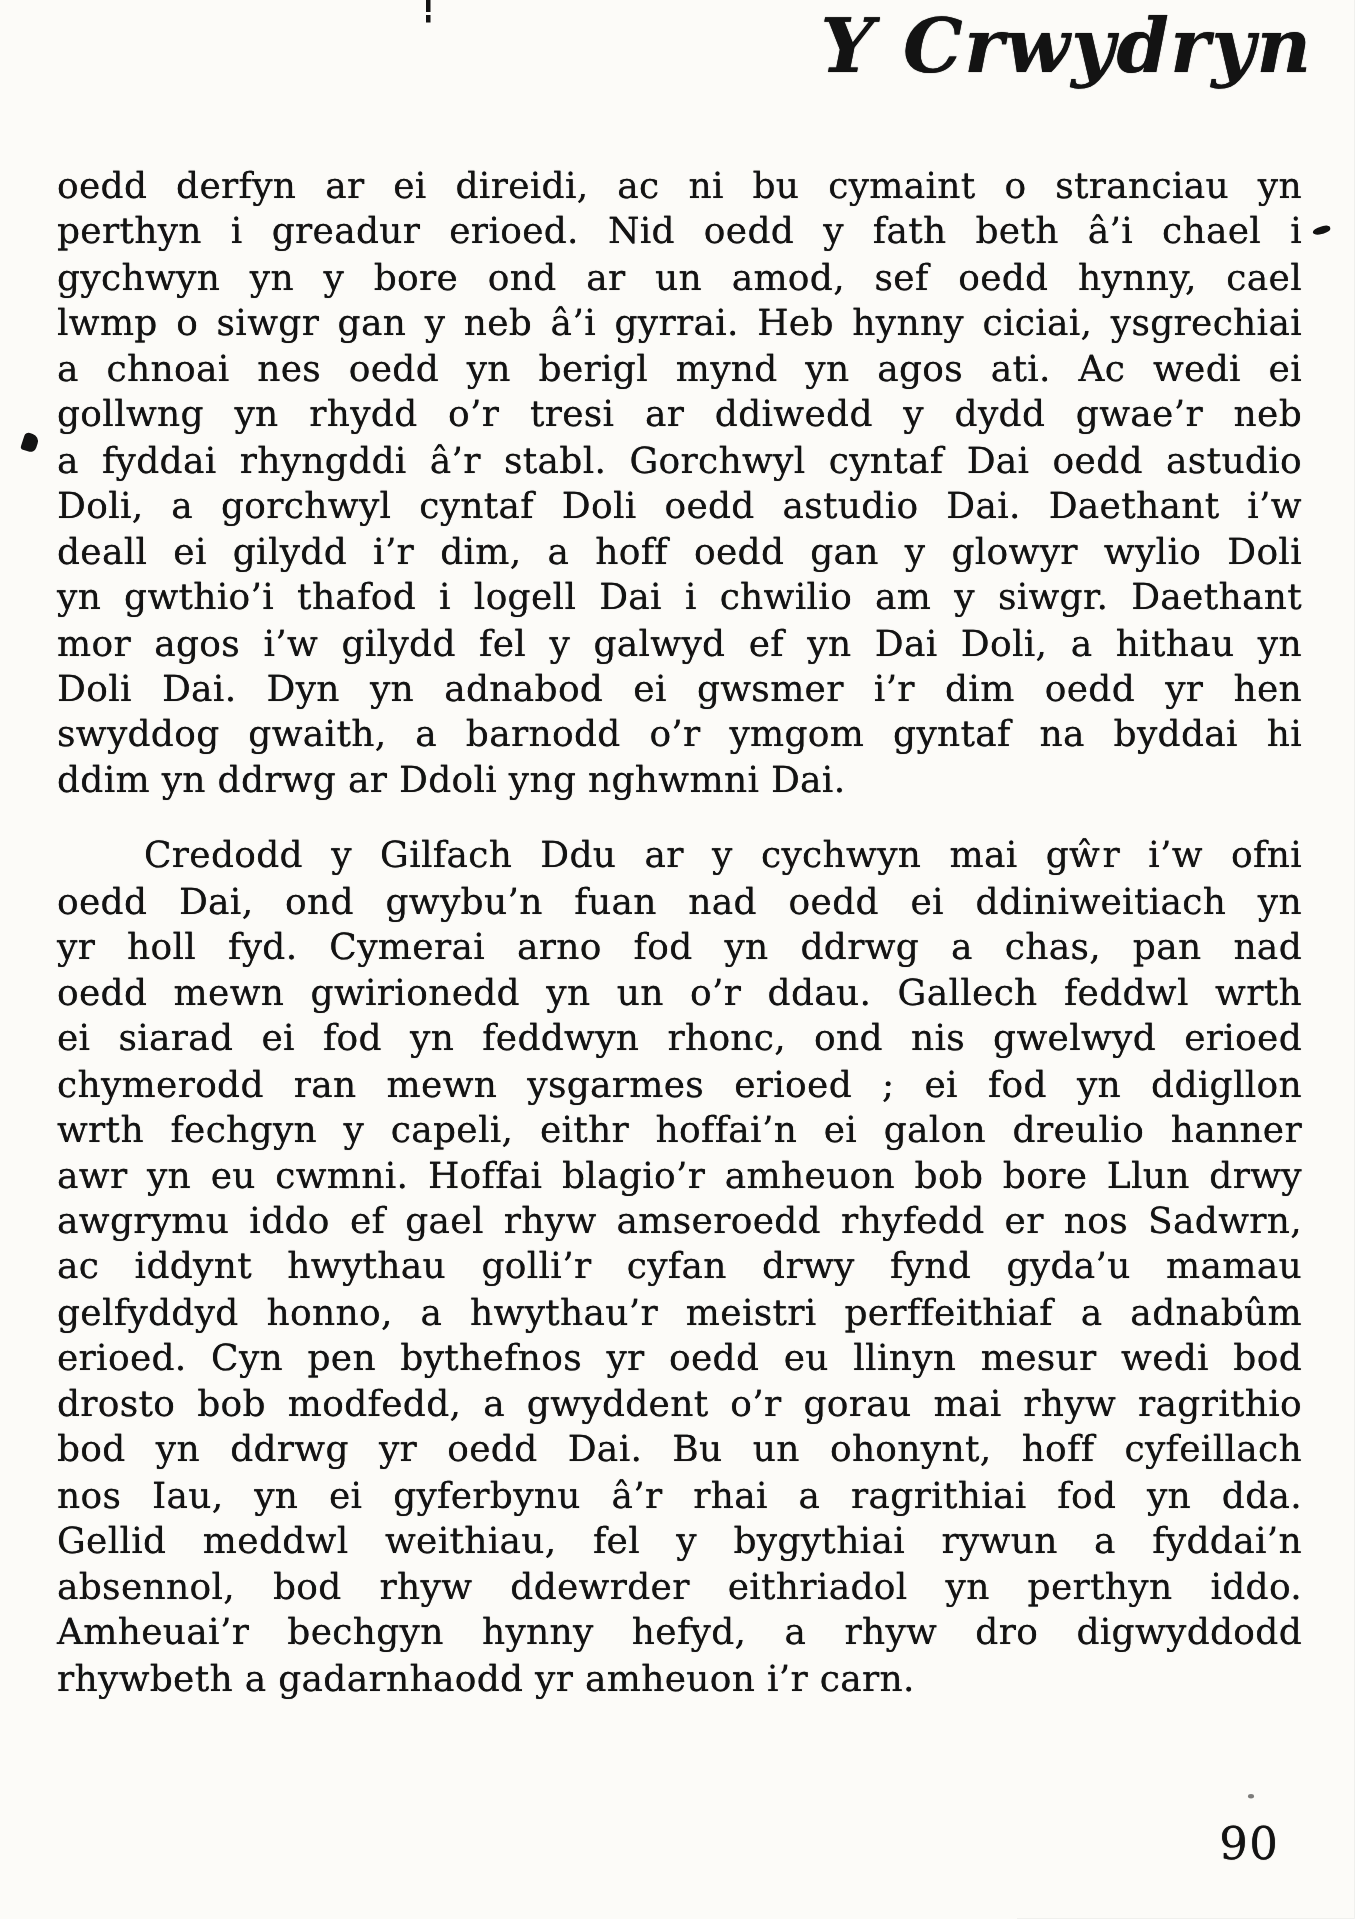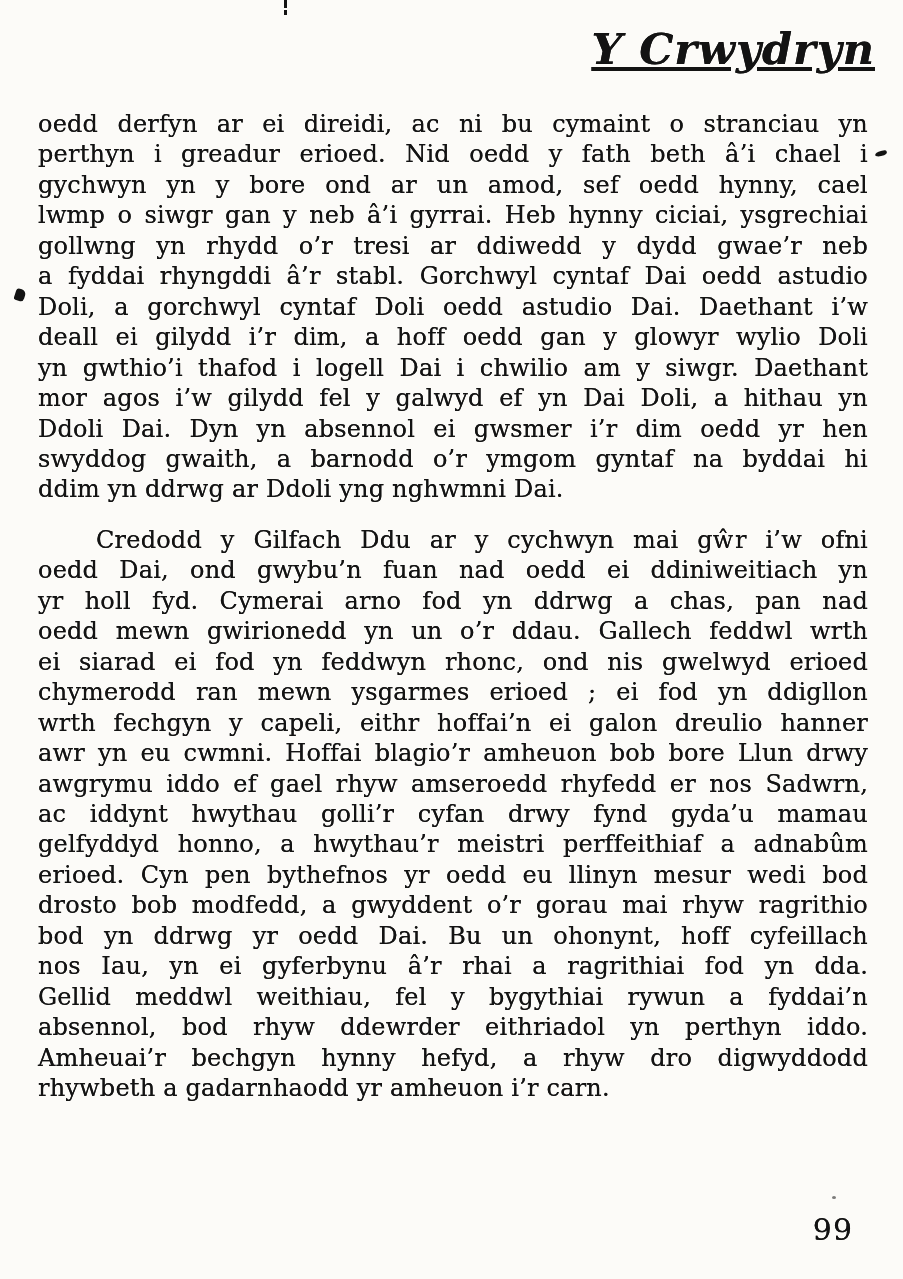--- a/index.html
+++ b/index.html
@@ -19,16 +19,15 @@
   }
   .title{
     position:absolute;
-    top:28px;
+    top:6px;
     right:28px;
-    font-size:43px;
+    font-size:50px;
     line-height:1;
     font-style:italic;
     font-weight:bold;
     letter-spacing:1px;
     color:var(--ink);
     text-shadow:0 0 .6px var(--ink);
-    text-decoration:underline;
   }
   .text-block{
     position:absolute;

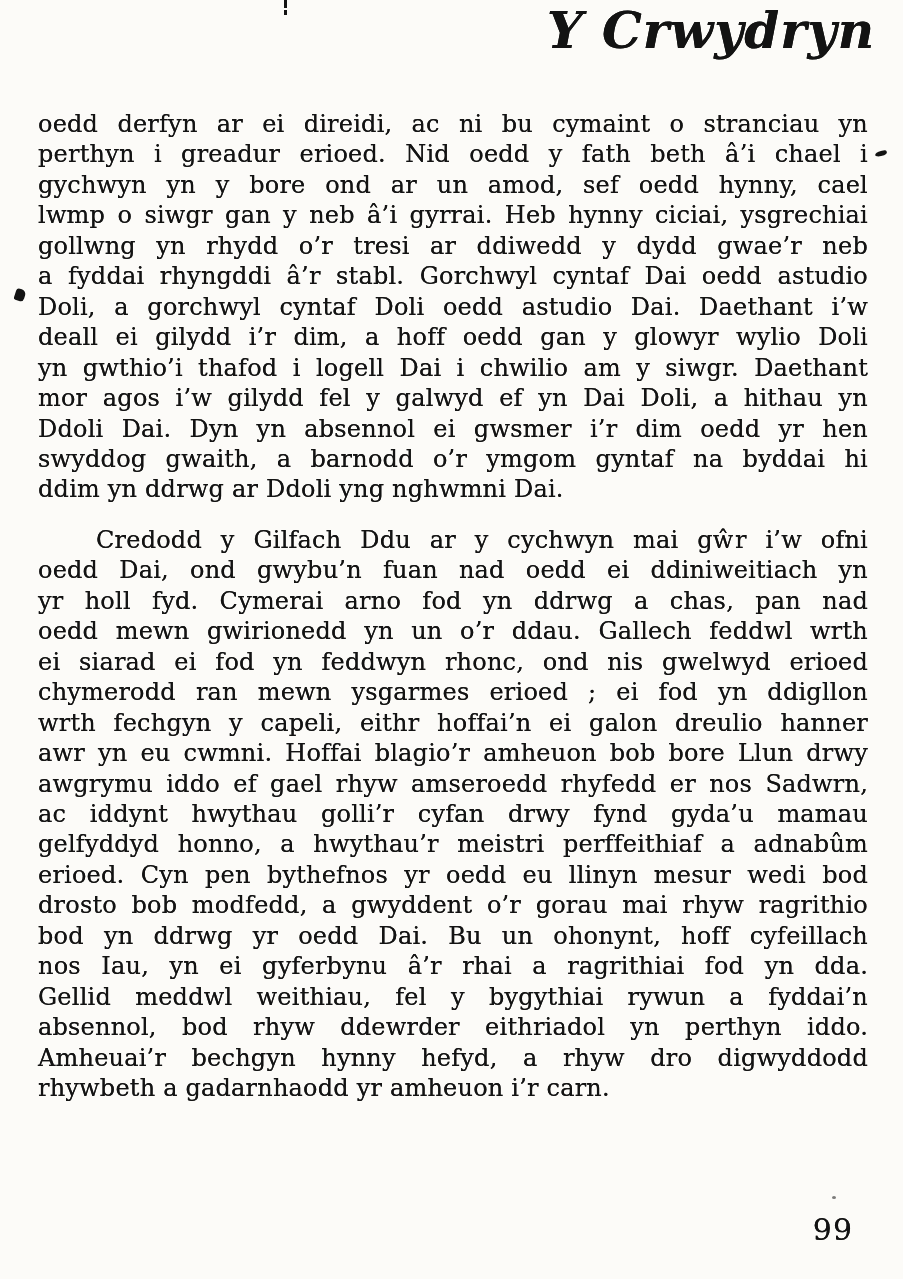--- a/index.html
+++ b/index.html
@@ -87,6 +87,7 @@
         <div class="line">perthyn i greadur erioed. Nid oedd y fath beth â’i chael i</div>
         <div class="line">gychwyn yn y bore ond ar un amod, sef oedd hynny, cael</div>
         <div class="line">lwmp o siwgr gan y neb â’i gyrrai. Heb hynny ciciai, ysgrechiai</div>
+        <div class="line">a chnoai nes oedd yn berigl mynd yn agos ati. Ac wedi ei</div>
         <div class="line">gollwng yn rhydd o’r tresi ar ddiwedd y dydd gwae’r neb</div>
         <div class="line">a fyddai rhyngddi â’r stabl. Gorchwyl cyntaf Dai oedd astudio</div>
         <div class="line">Doli, a gorchwyl cyntaf Doli oedd astudio Dai. Daethant i’w</div>

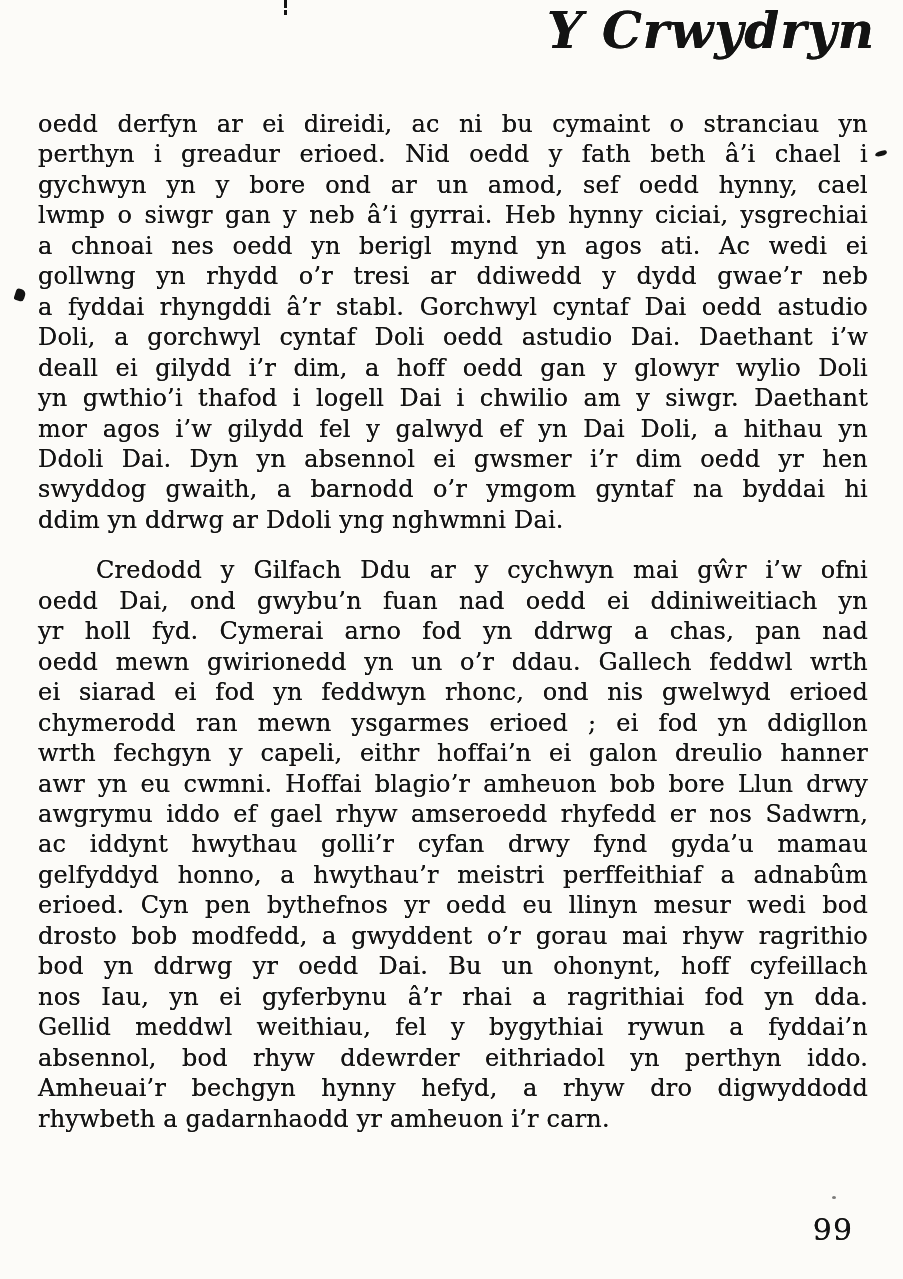--- a/index.html
+++ b/index.html
@@ -94,7 +94,7 @@
         <div class="line">deall ei gilydd i’r dim, a hoff oedd gan y glowyr wylio Doli</div>
         <div class="line">yn gwthio’i thafod i logell Dai i chwilio am y siwgr. Daethant</div>
         <div class="line">mor agos i’w gilydd fel y galwyd ef yn Dai Doli, a hithau yn</div>
-        <div class="line">Ddoli Dai. Dyn yn absennol ei gwsmer i’r dim oedd yr hen</div>
+        <div class="line">Doli Dai. Dyn yn adnabod ei gwsmer i’r dim oedd yr hen</div>
         <div class="line">swyddog gwaith, a barnodd o’r ymgom gyntaf na byddai hi</div>
         <div class="line last">ddim yn ddrwg ar Ddoli yng nghwmni Dai.</div>
       </div>

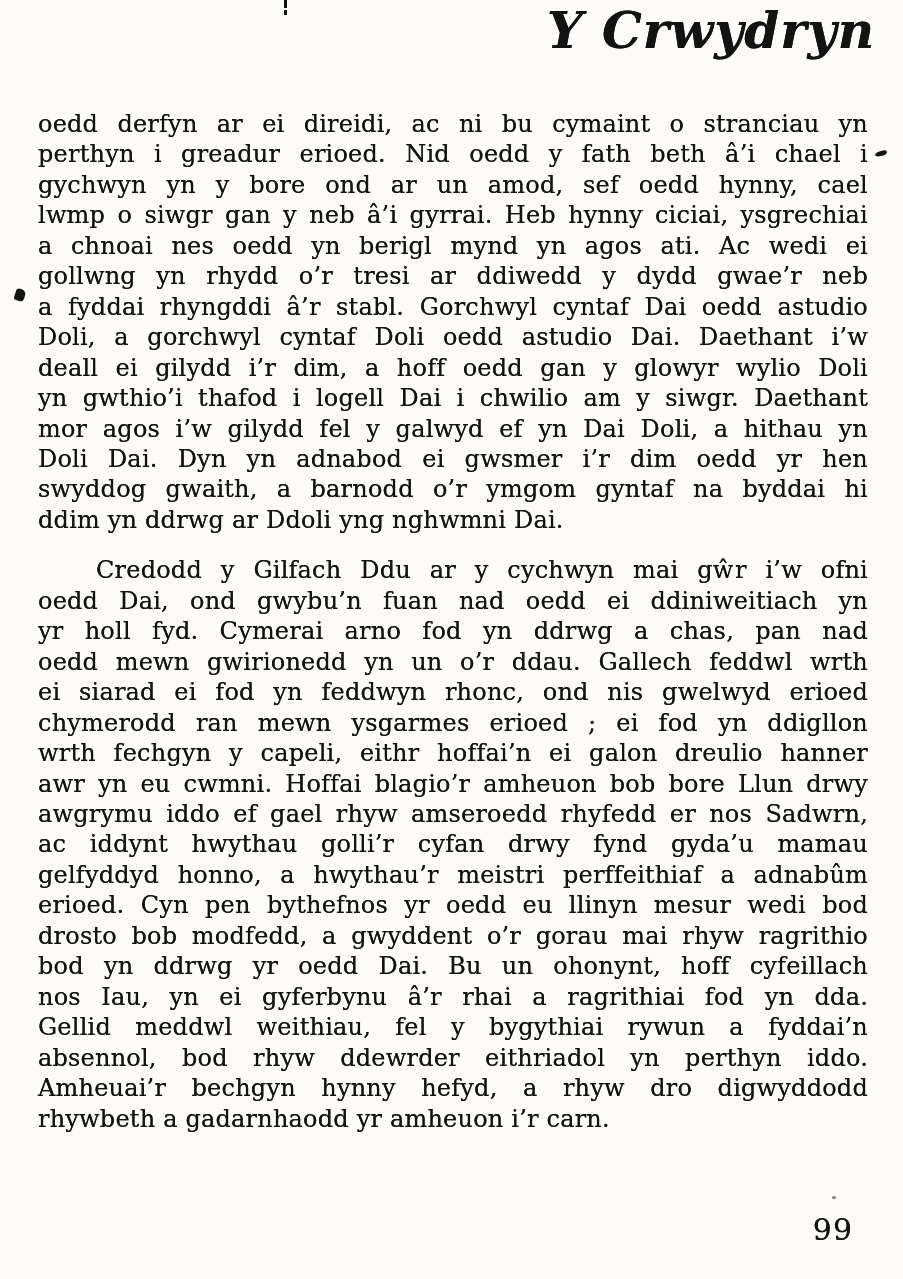--- a/index.html
+++ b/index.html
@@ -121,7 +121,7 @@
       </div>
     </div>
 
-  <div class="page-number">99</div>
+  <div class="page-number">90</div>
 
 </div>
 

